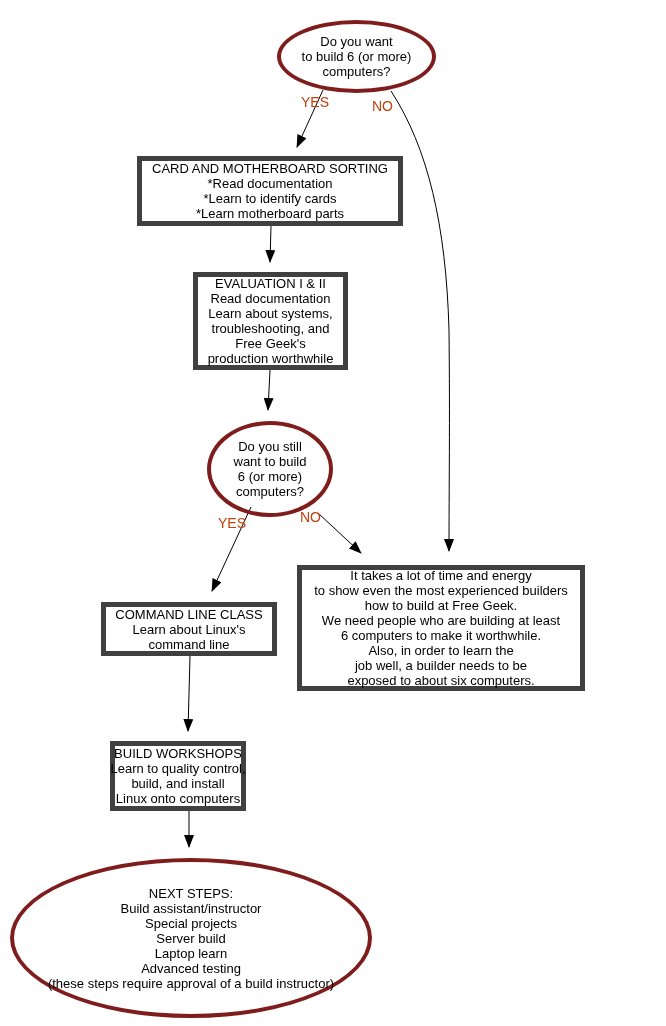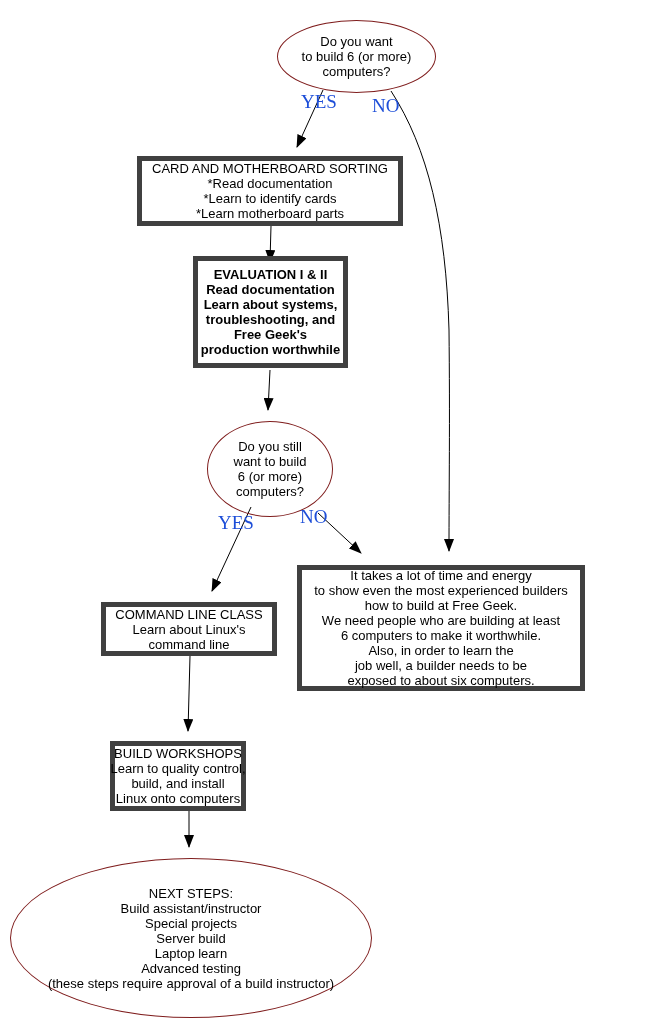--- a/index.html
+++ b/index.html
@@ -14,7 +14,7 @@
     text-align:center;font-size:13px;line-height:15px;color:#000;background:#fff;
   }
   .rect{border:5px solid #404040;}
-  .ellipse{border:1px solid #7f1d1d;border-radius:50%;background:transparent;}
+  .ellipse{border:4px solid #7f1d1d;border-radius:50%;background:transparent;}
   .dotted{border:1px dotted #000;}
   .ln{white-space:nowrap;}
   .edge-label{

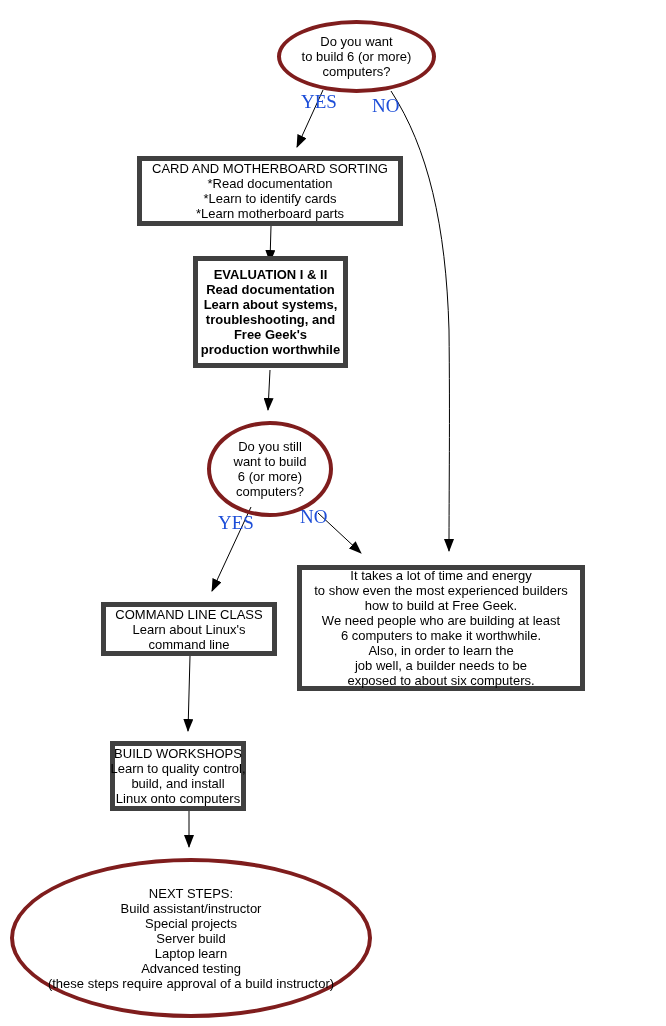--- a/index.html
+++ b/index.html
@@ -18,8 +18,8 @@
   .dotted{border:1px dotted #000;}
   .ln{white-space:nowrap;}
   .edge-label{
-    position:absolute;font-family:Liberation Serif, serif;
-    font-size:19px;line-height:20px;color:#1d4ed8;white-space:nowrap;
+    position:absolute;font-family:Liberation Sans, sans-serif;
+    font-size:14px;line-height:20px;color:#c2410c;white-space:nowrap;
   }
 </style>
 </head>

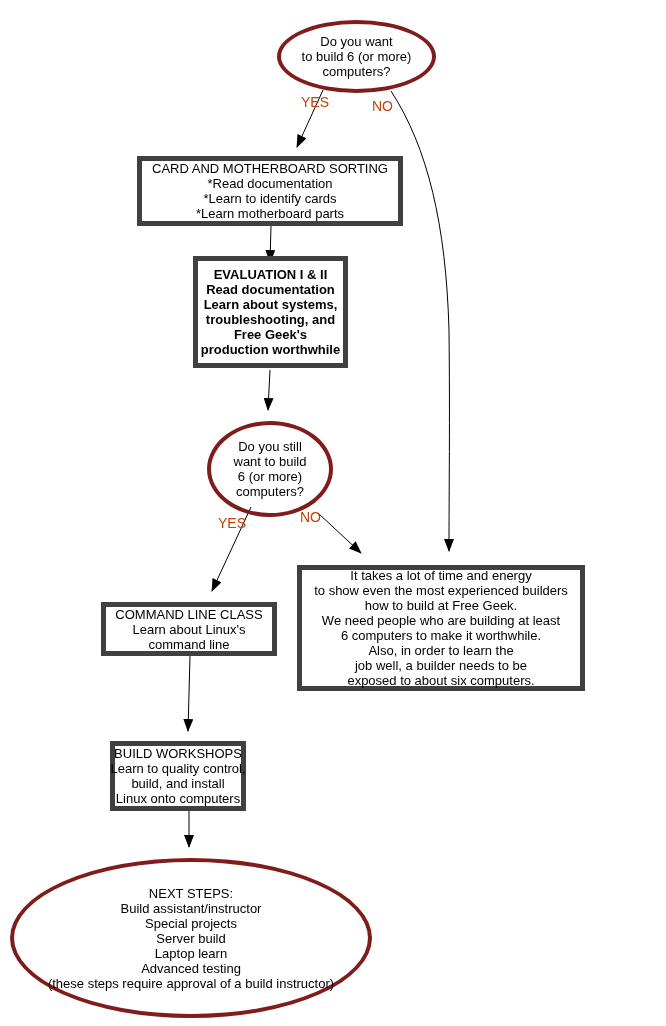--- a/index.html
+++ b/index.html
@@ -57,7 +57,7 @@
     <div class="ln">*Learn motherboard parts</div>
   </div>
 
-  <div class="node rect" style="left:193px;top:256px;width:155px;height:112px;font-weight:bold;">
+  <div class="node rect" style="left:193px;top:272px;width:155px;height:98px;">
     <div class="ln">EVALUATION I &amp; II</div>
     <div class="ln">Read documentation</div>
     <div class="ln">Learn about systems,</div>

